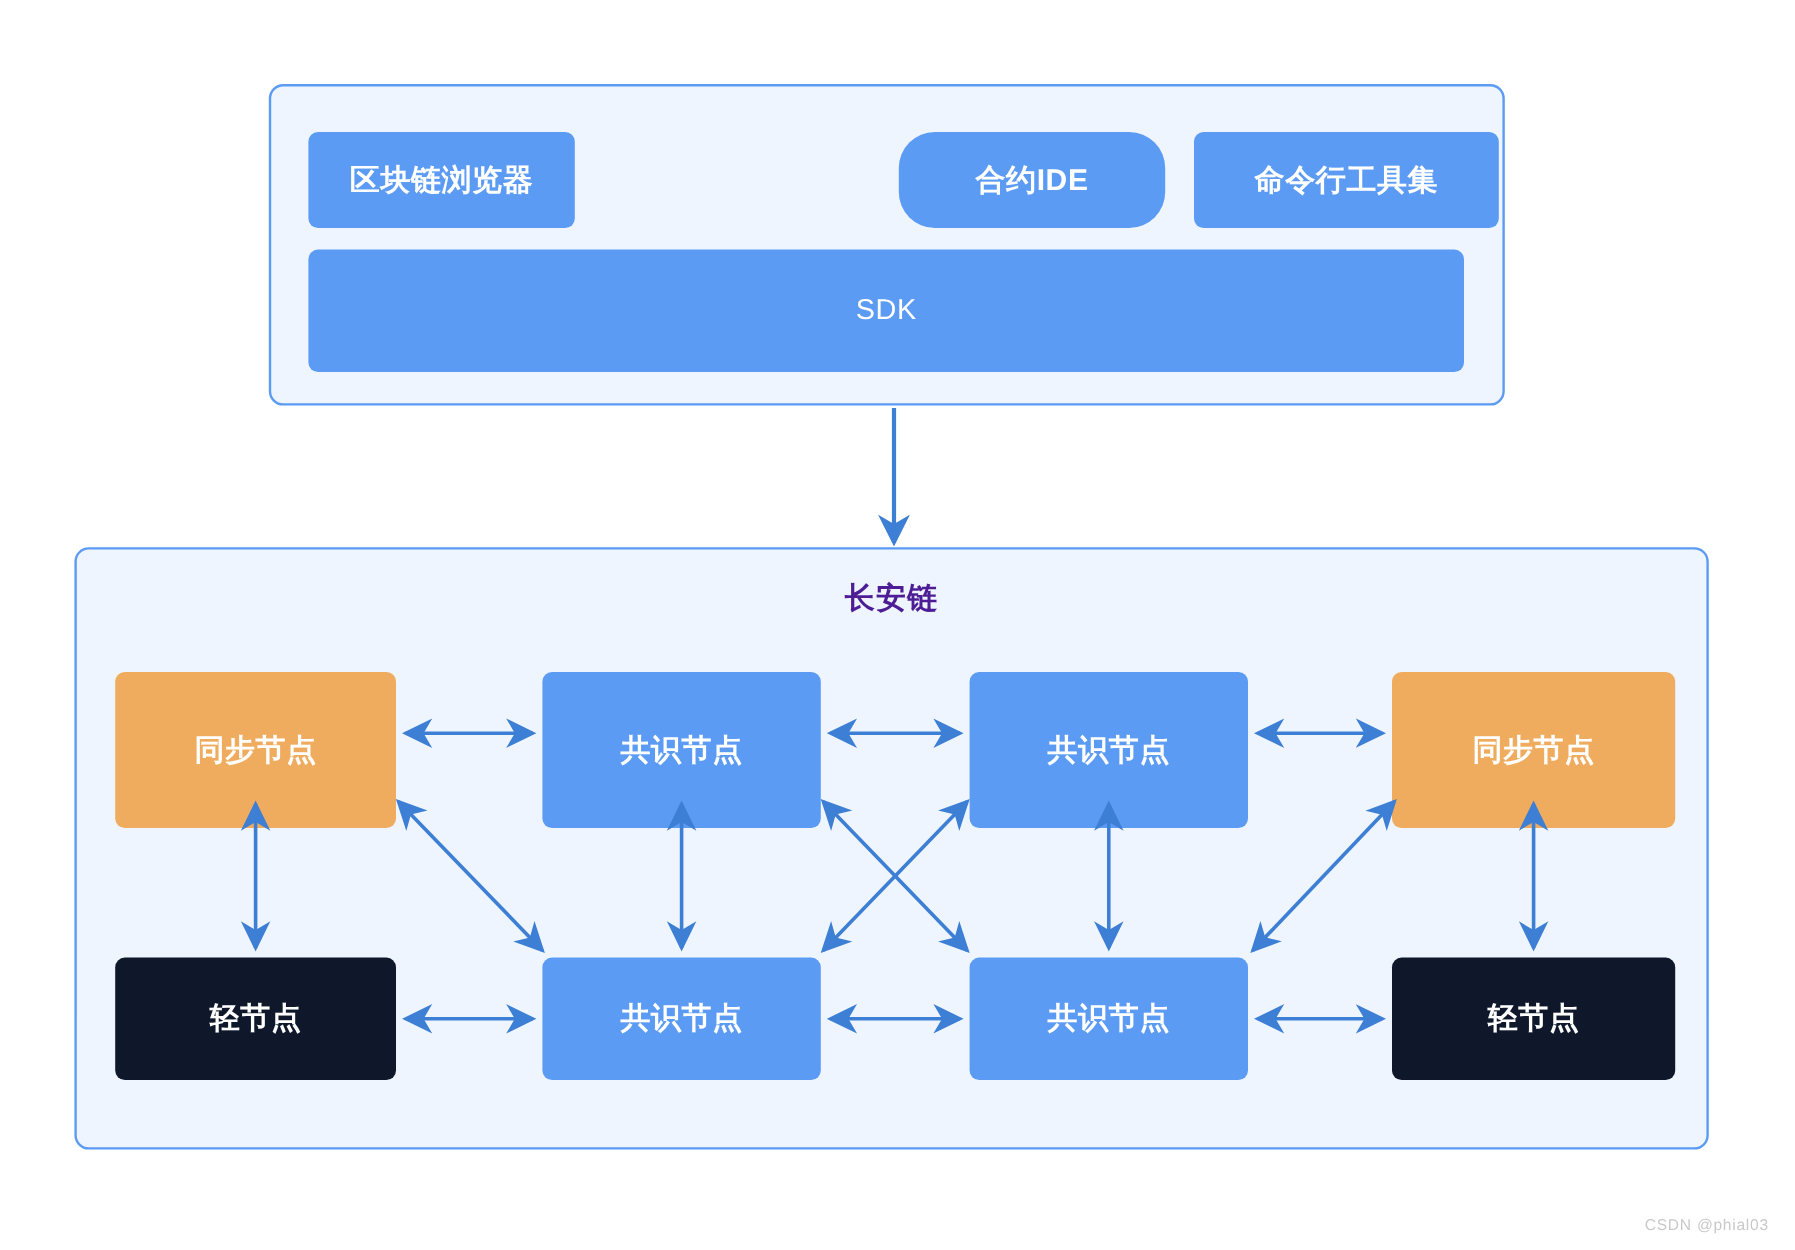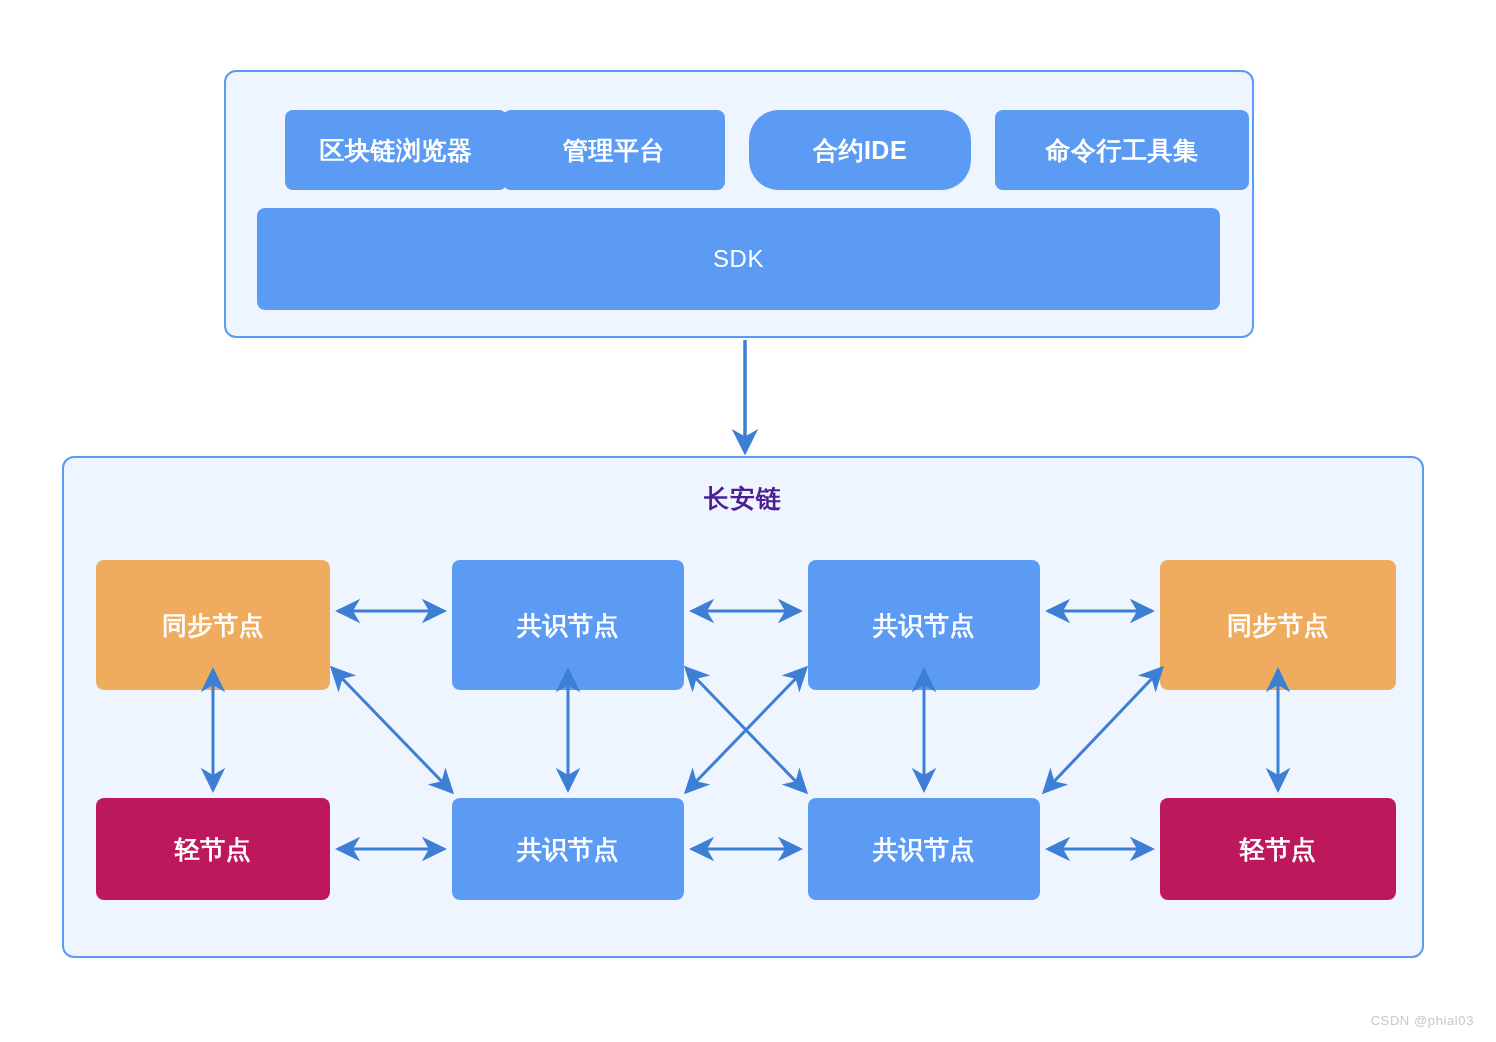--- a/index.html
+++ b/index.html
@@ -64,7 +64,7 @@
     height: 80px;
     font-size: 25px;
   }
-  #tool-0 { left: 257px; width: 222px; margin-left: 28px; }
+  #tool-0 { left: 257px; width: 222px; }
   #tool-1 { left: 503px; width: 222px; }
   #tool-2 { left: 749px; width: 222px; border-radius: 30px; }
   #tool-3 { left: 995px; width: 254px; }

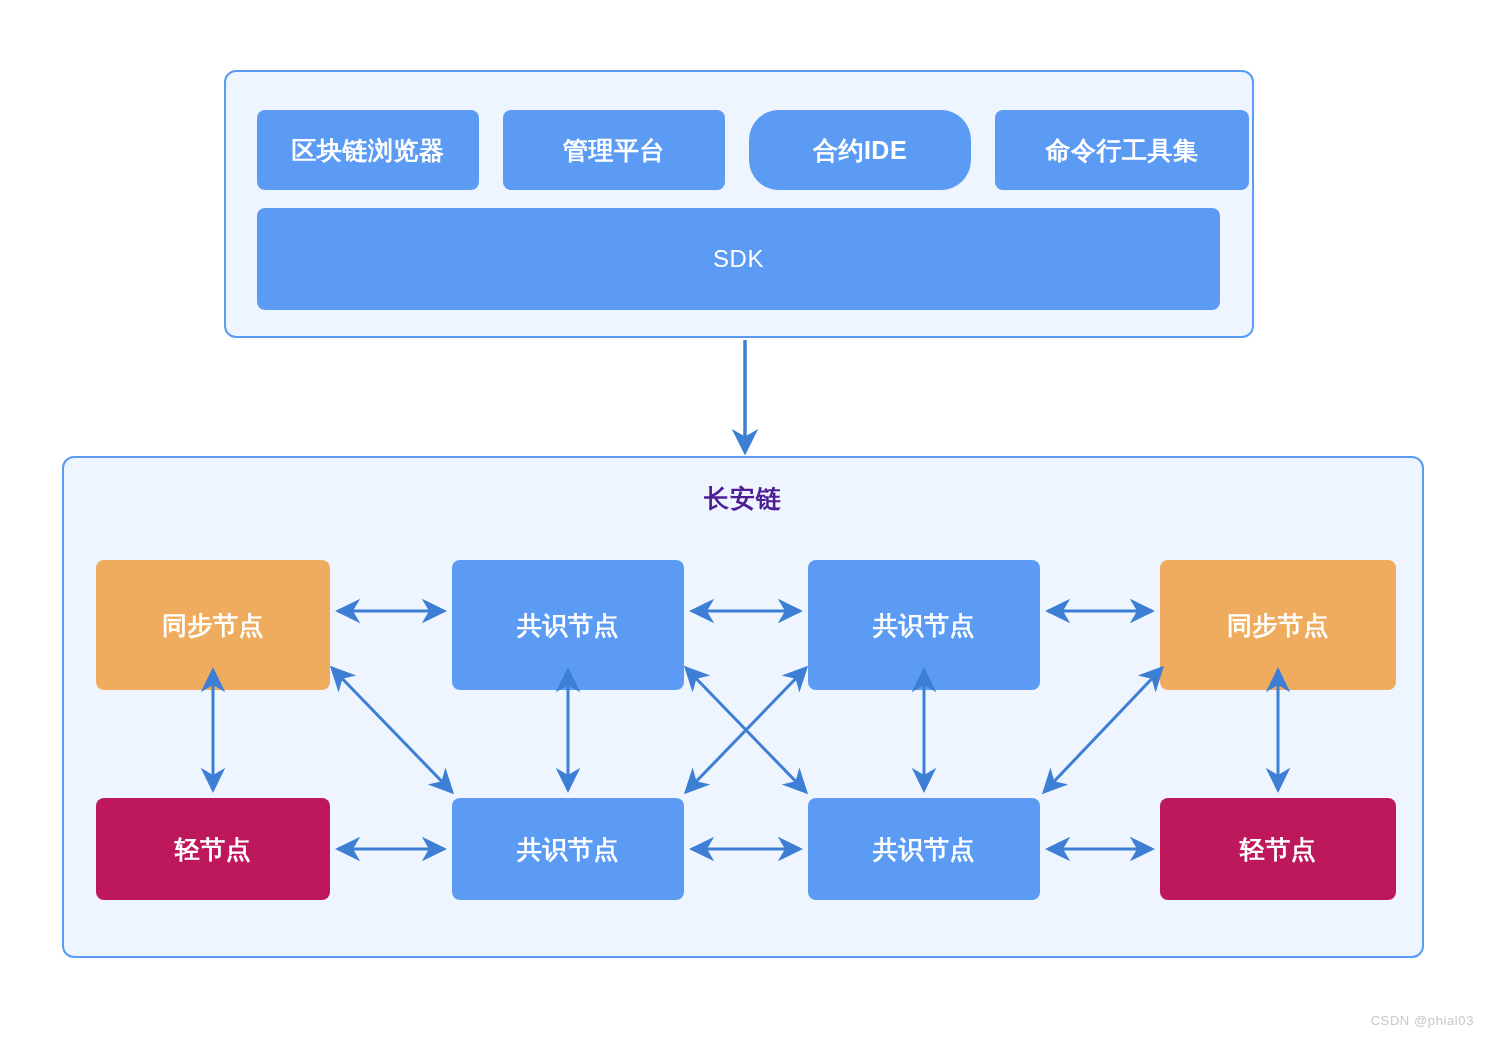--- a/index.html
+++ b/index.html
@@ -132,7 +132,6 @@
 
   <div class="box blue tool-box" id="tool-0">区块链浏览器</div>
 
-  <div class="box blue tool-box" id="tool-1">管理平台</div>
 
   <div class="box blue tool-box" id="tool-2">合约IDE</div>
 

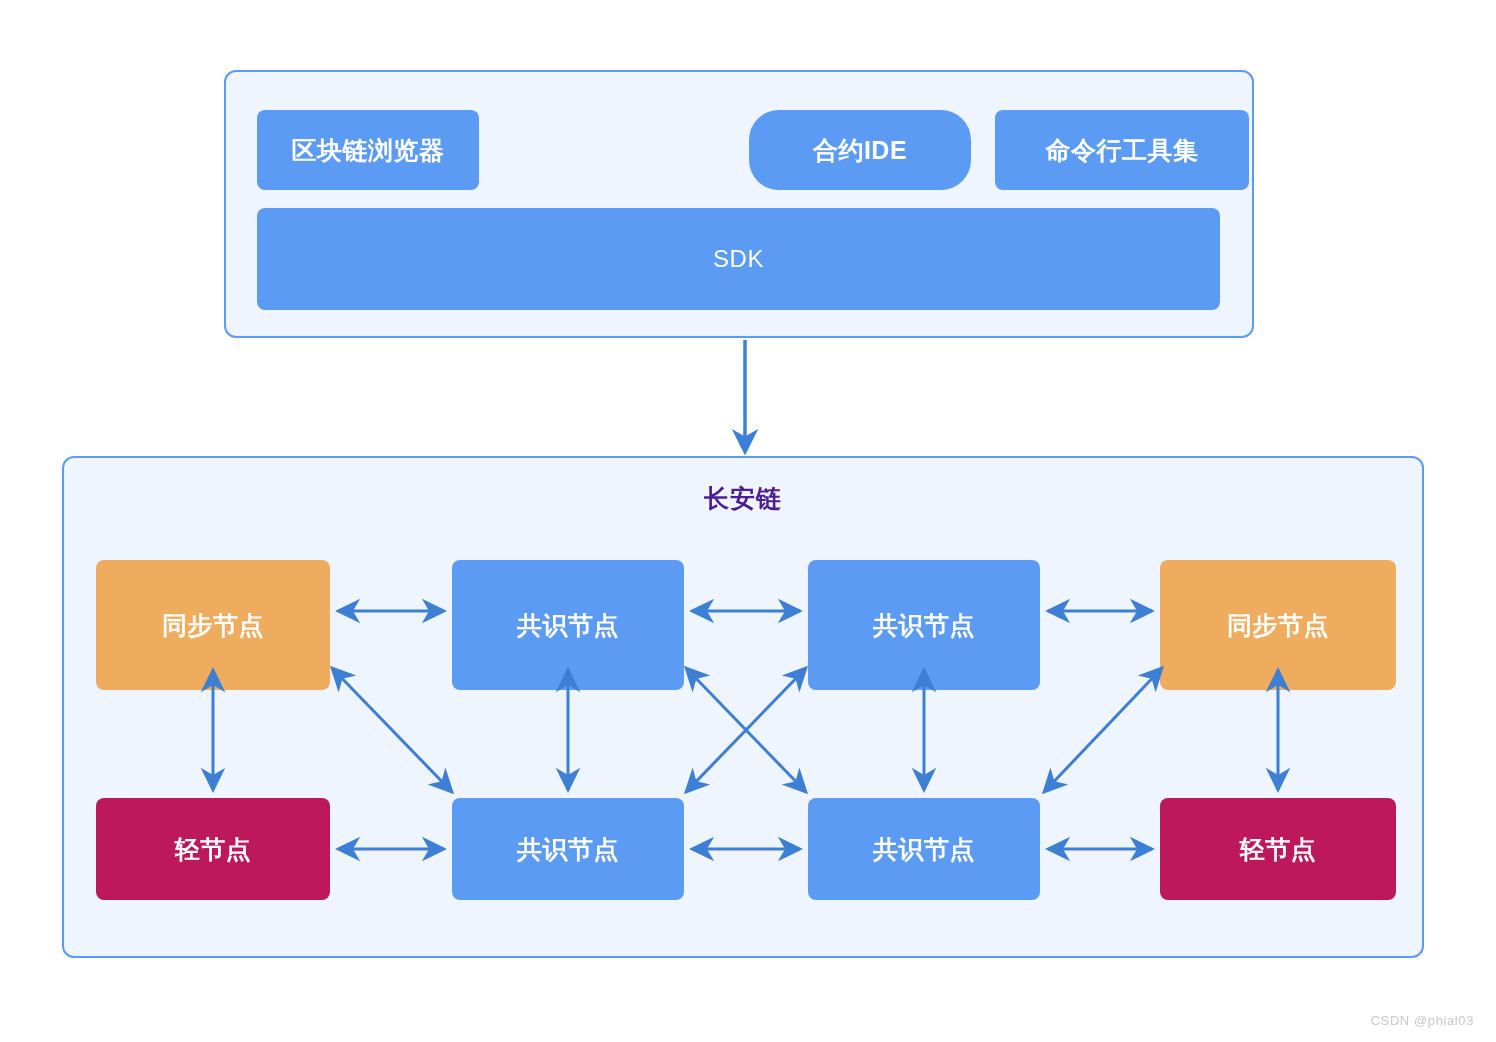--- a/index.html
+++ b/index.html
@@ -56,7 +56,7 @@
   }
   .box.blue   { background: #5b9bf3; }
   .box.orange { background: #efac5e; }
-  .box.green  { background: #be185d; }
+  .box.green  { background: #0f172a; }
 
   
   .tool-box {

